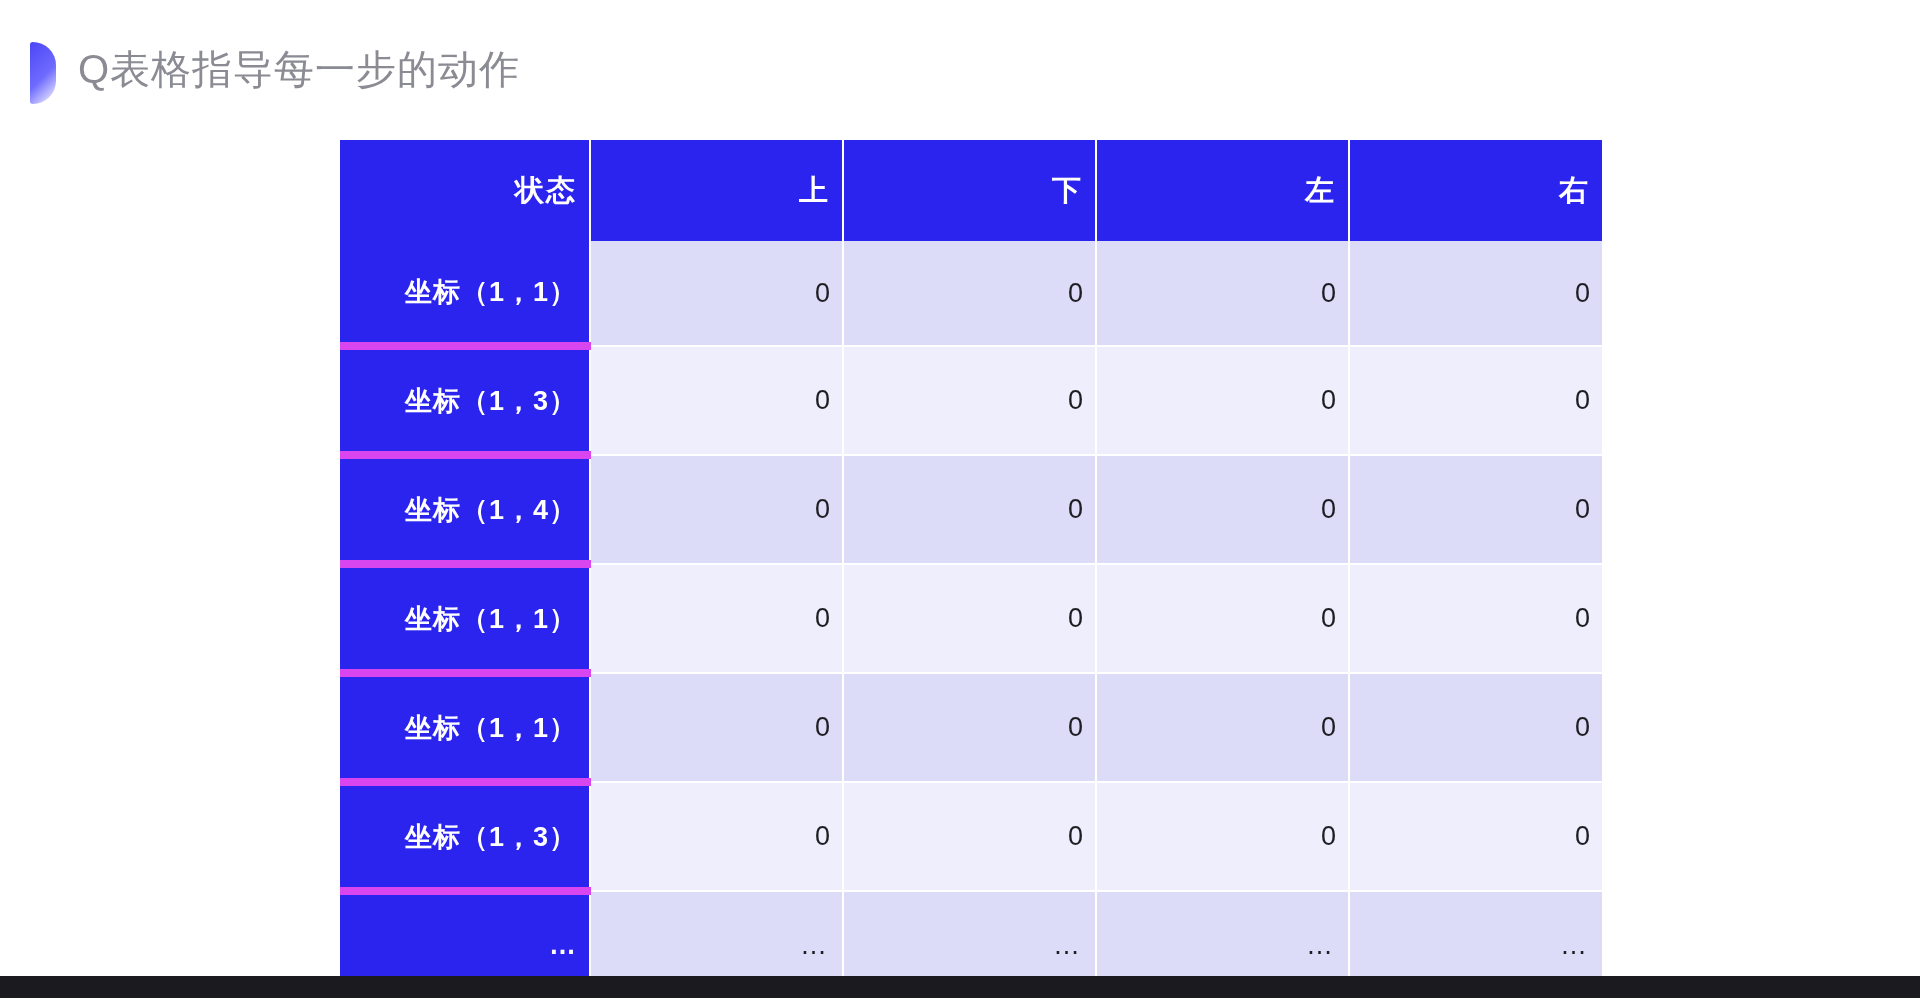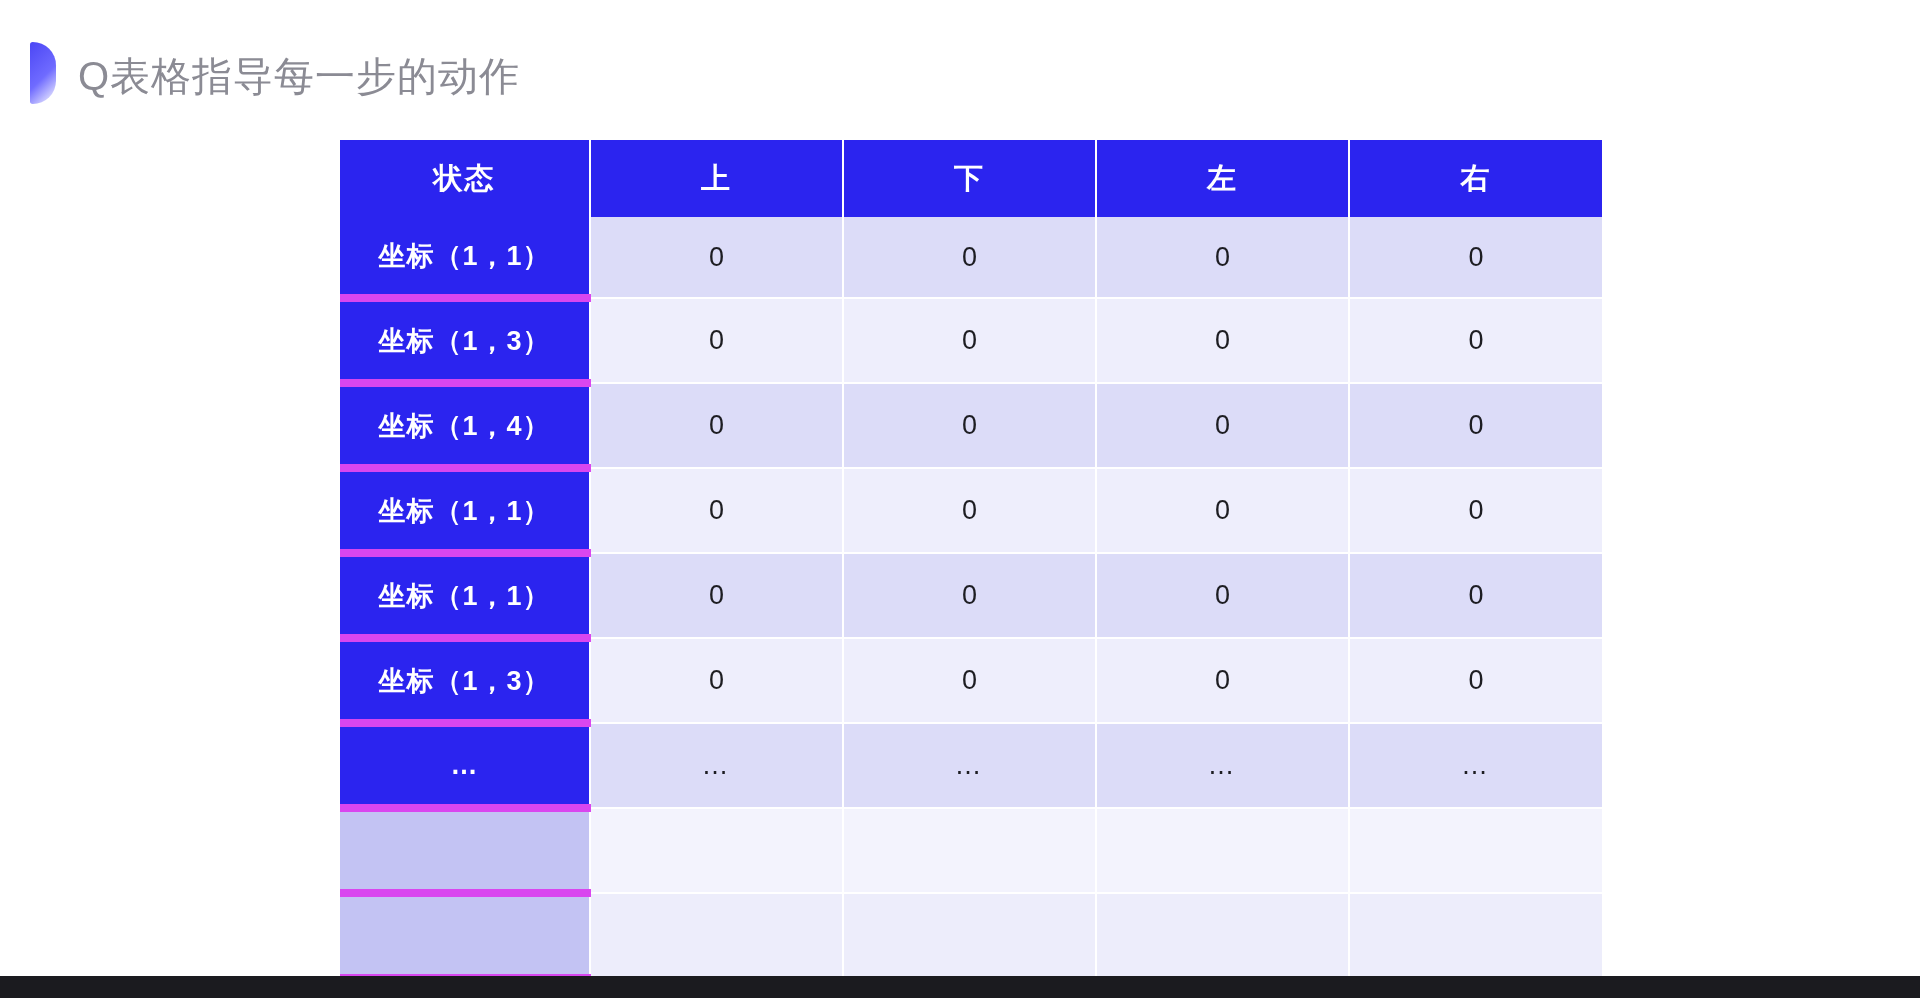--- a/index.html
+++ b/index.html
@@ -38,7 +38,7 @@
     left: 30px;
     top: 42px;
     display: flex;
-    align-items: flex-end;
+    align-items: flex-start;
     gap: 22px;
   }
   .title-marker {

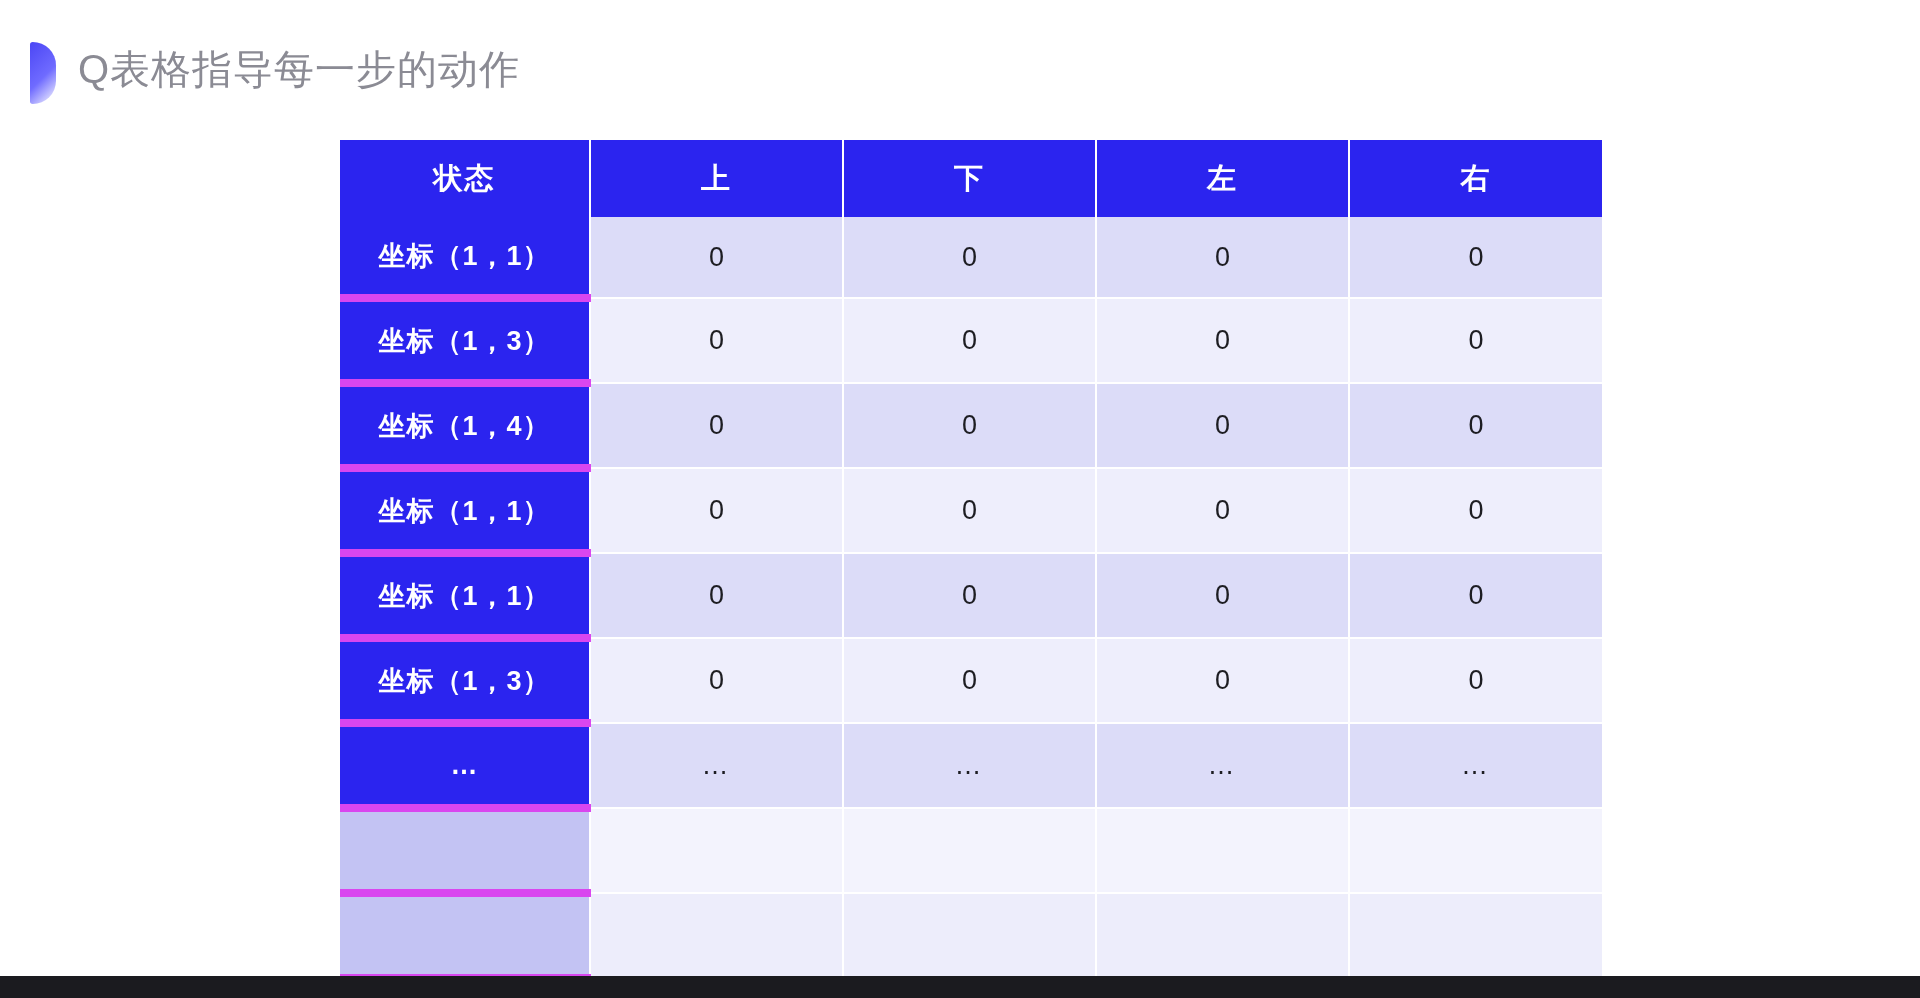--- a/index.html
+++ b/index.html
@@ -74,11 +74,11 @@
   .qtable th,
   .qtable td {
     height: 77px;
-    text-align: center;
+    text-align: right;
     vertical-align: middle;
     font-size: 27px;
     color: #1d1d22;
-    padding: 0;
+    padding: 12px;
     border: none;
   }
 

